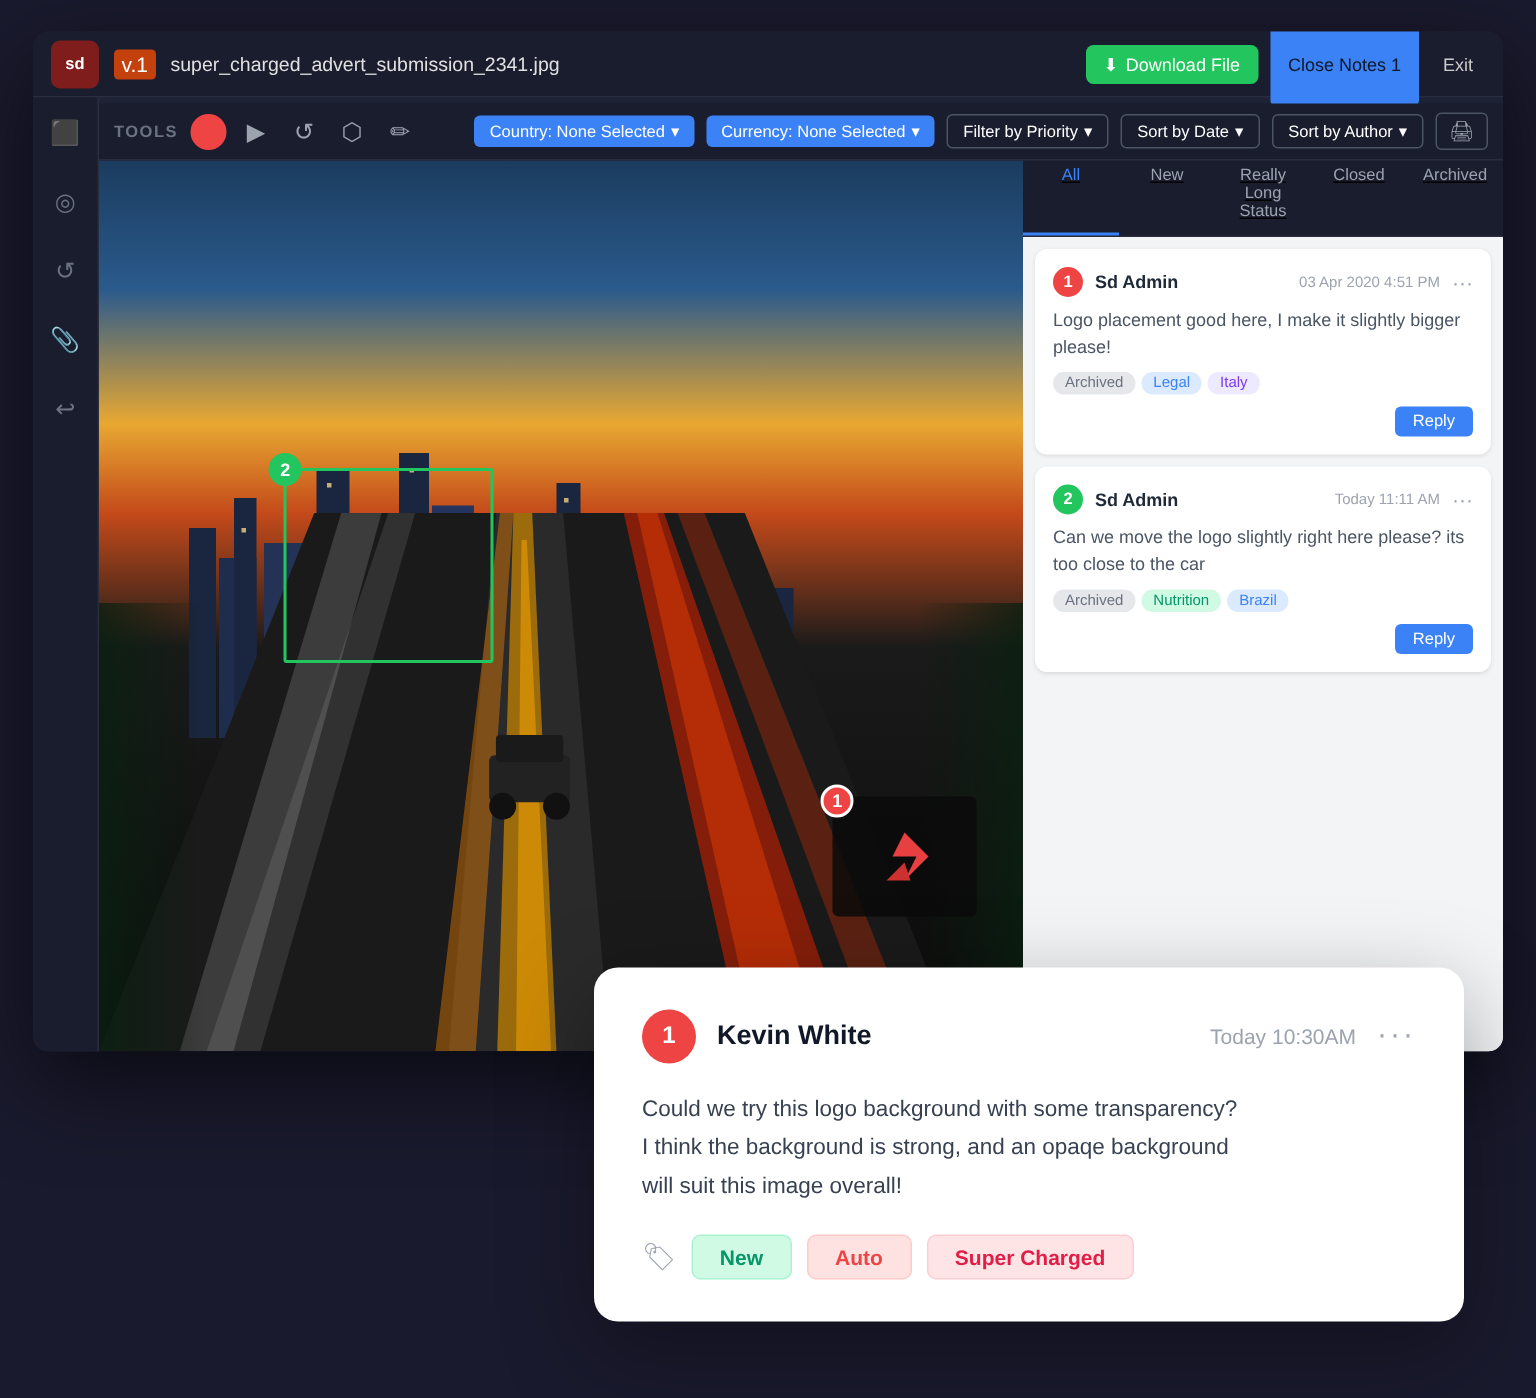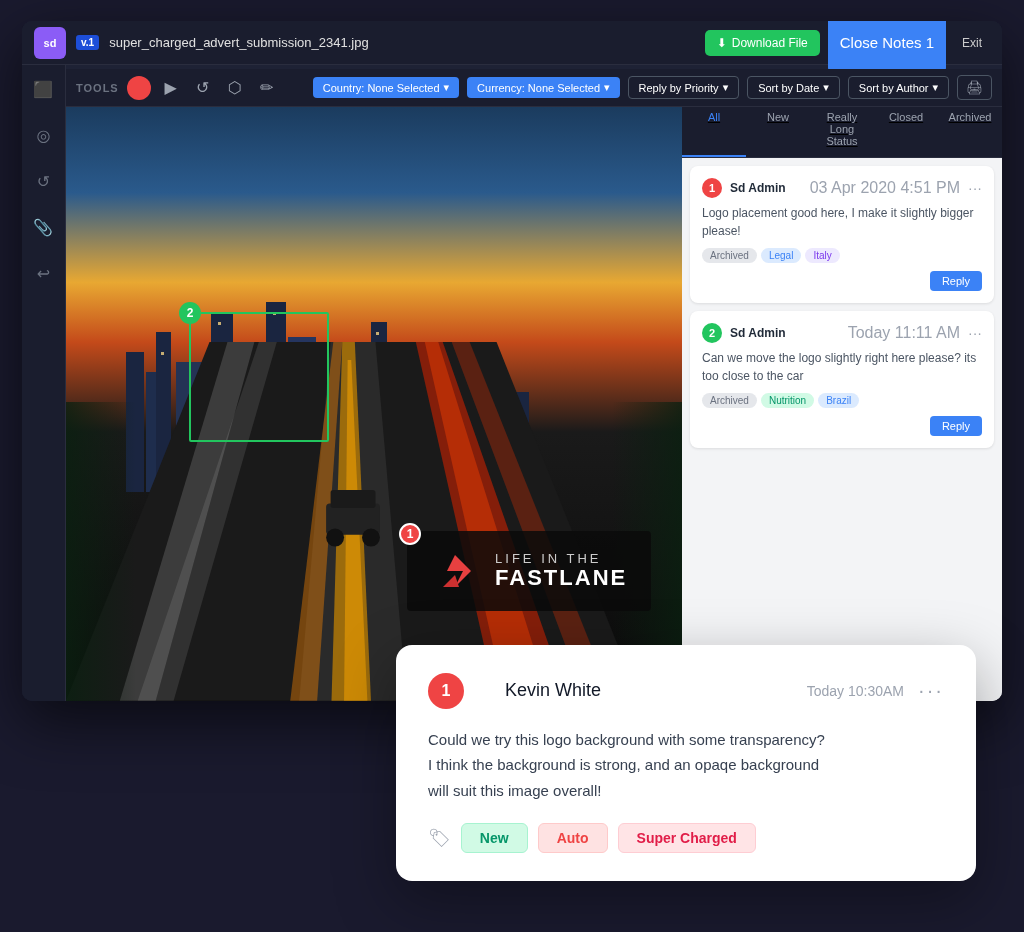--- a/index.html
+++ b/index.html
@@ -47,7 +47,7 @@
     .app-logo {
       width: 32px;
       height: 32px;
-      background: #8b5cf6;
+      background: #7f1d1d;
       border-radius: 6px;
       display: flex;
       align-items: center;

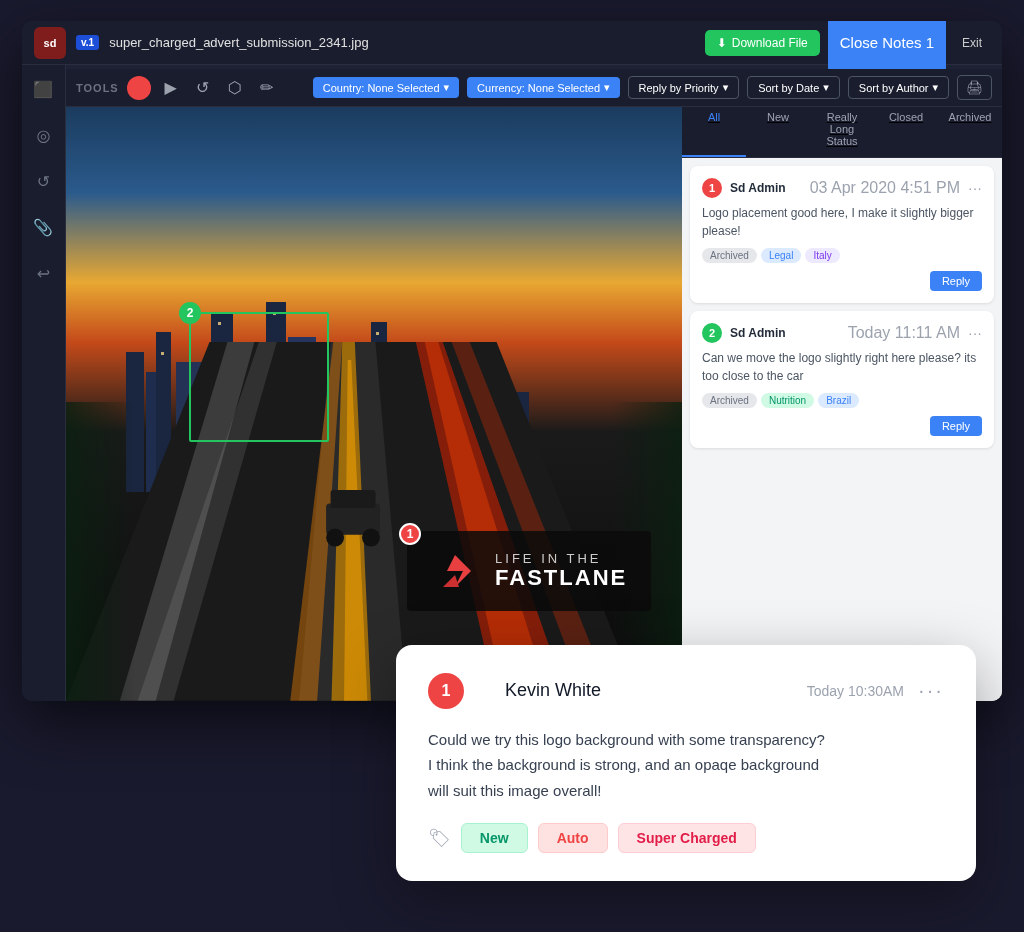--- a/index.html
+++ b/index.html
@@ -58,12 +58,12 @@
     }
 
     .version-badge {
-      background: #1d4ed8;
-      color: #fff;
-      font-size: 10px;
+      background: #c2410c;
+      color: #fff;
+      font-size: 14px;
       padding: 2px 5px;
       border-radius: 3px;
-      font-weight: bold;
+      font-weight: normal;
     }
 
     .file-name {

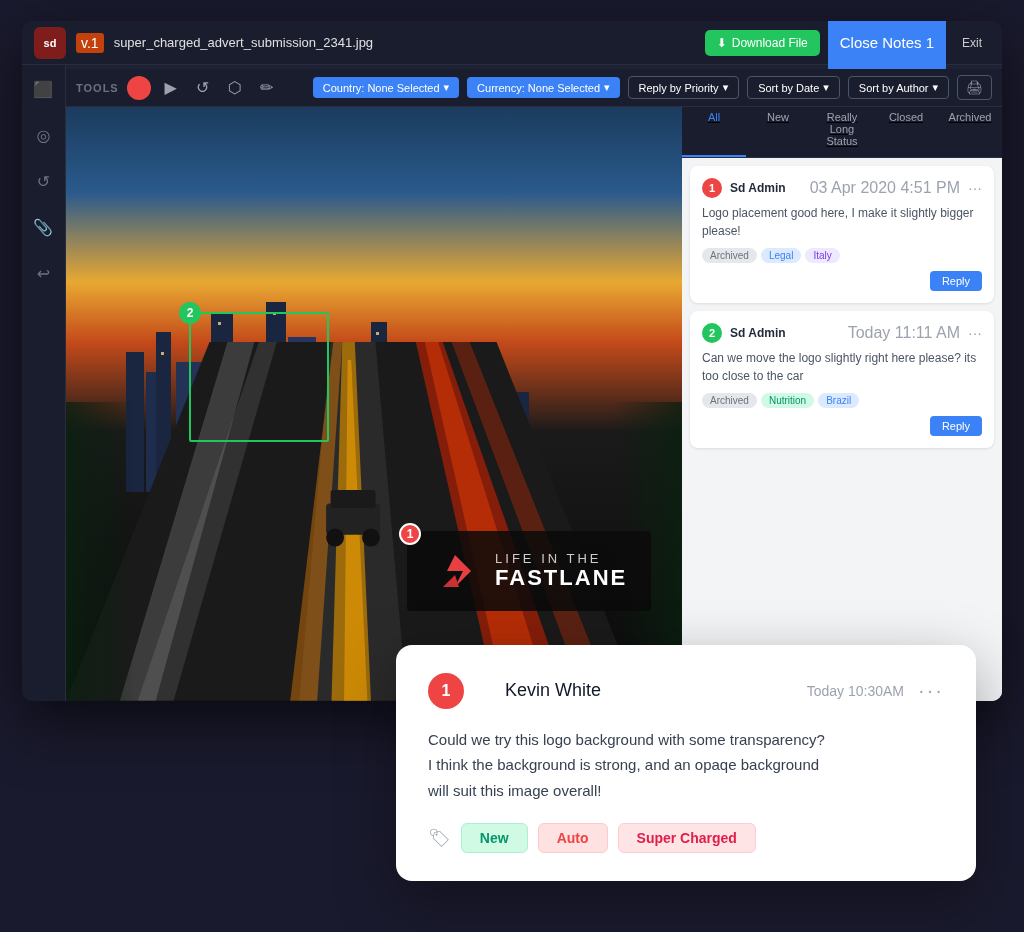--- a/index.html
+++ b/index.html
@@ -93,11 +93,11 @@
 
     .btn-close-notes {
       background: #3b82f6;
-      color: #ffffff;
+      color: #0f172a;
       border: none;
       padding: 22px 12px;
       border-radius: 5px;
-      font-size: 15px;
+      font-size: 12px;
       cursor: pointer;
     }
 

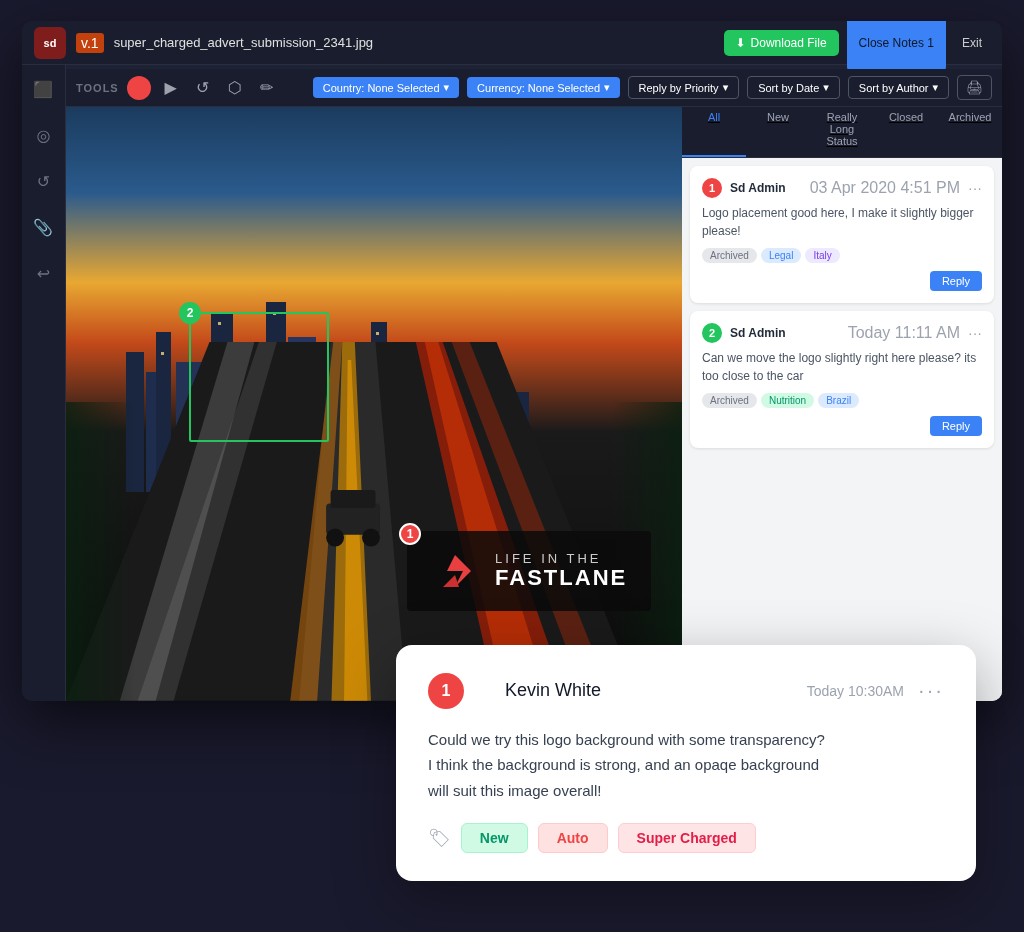--- a/index.html
+++ b/index.html
@@ -608,7 +608,7 @@
         <span>▾</span>
       </button>
       <button class="dropdown-btn-outline">
-        <span>Reply by Priority</span>
+        <span>Filter by Priority</span>
         <span>▾</span>
       </button>
       <button class="dropdown-btn-outline">

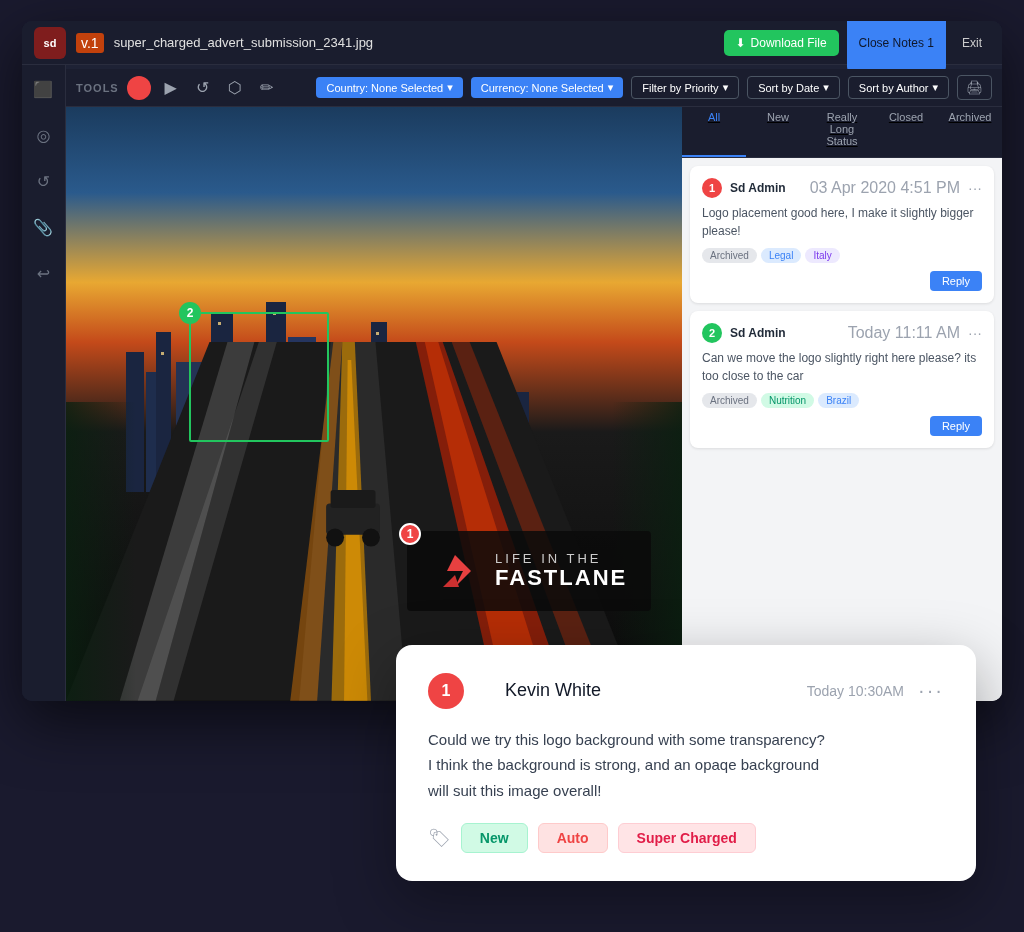--- a/index.html
+++ b/index.html
@@ -421,7 +421,7 @@
     }
 
     .note-time {
-      font-size: 16px;
+      font-size: 10px;
       color: #9ca3af;
     }
 

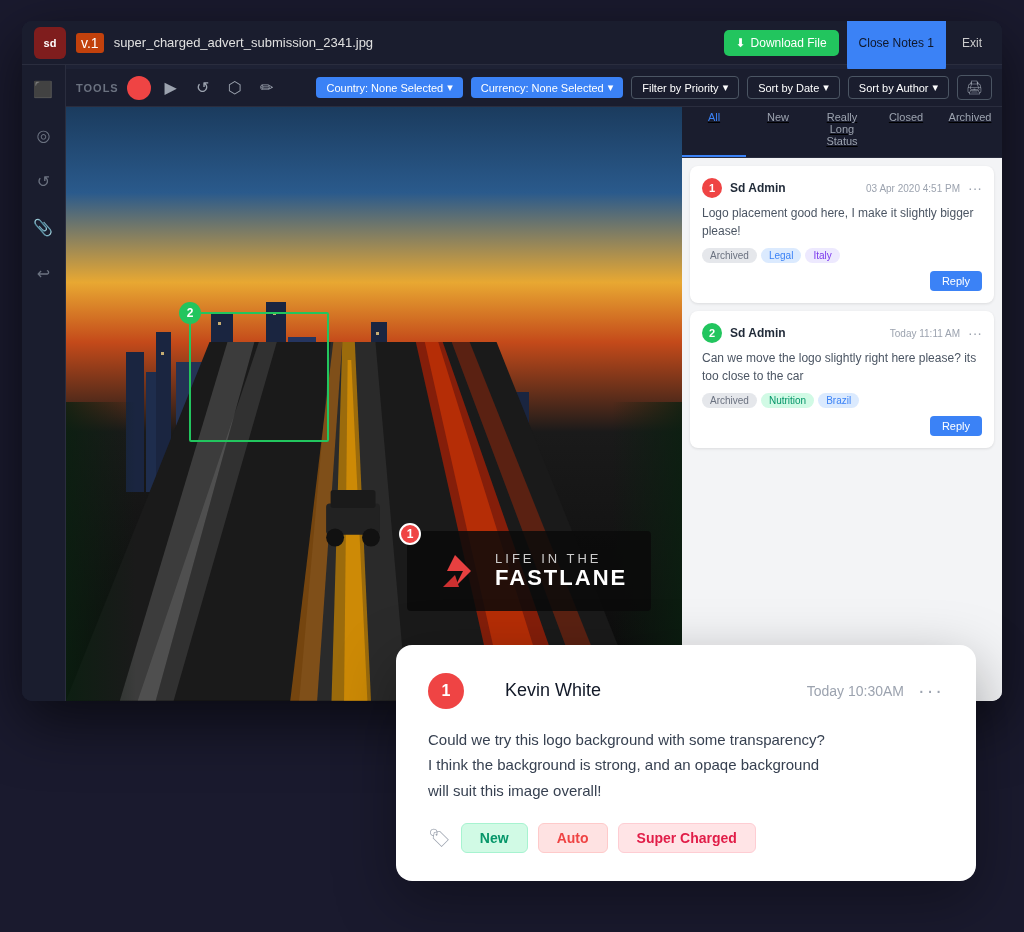--- a/index.html
+++ b/index.html
@@ -705,10 +705,6 @@
                 <polygon points="10,50 30,10 50,30 30,50 40,30 20,30" fill="#e84040"></polygon>
                 <polygon points="15,50 35,50 30,35" fill="#cc3030"></polygon>
               </svg>
-              <div class="fastlane-text">
-                <div class="life-in-the">LIFE IN THE</div>
-                <div class="fastlane">FASTLANE</div>
-              </div>
             </div>
           </div>
         </div>

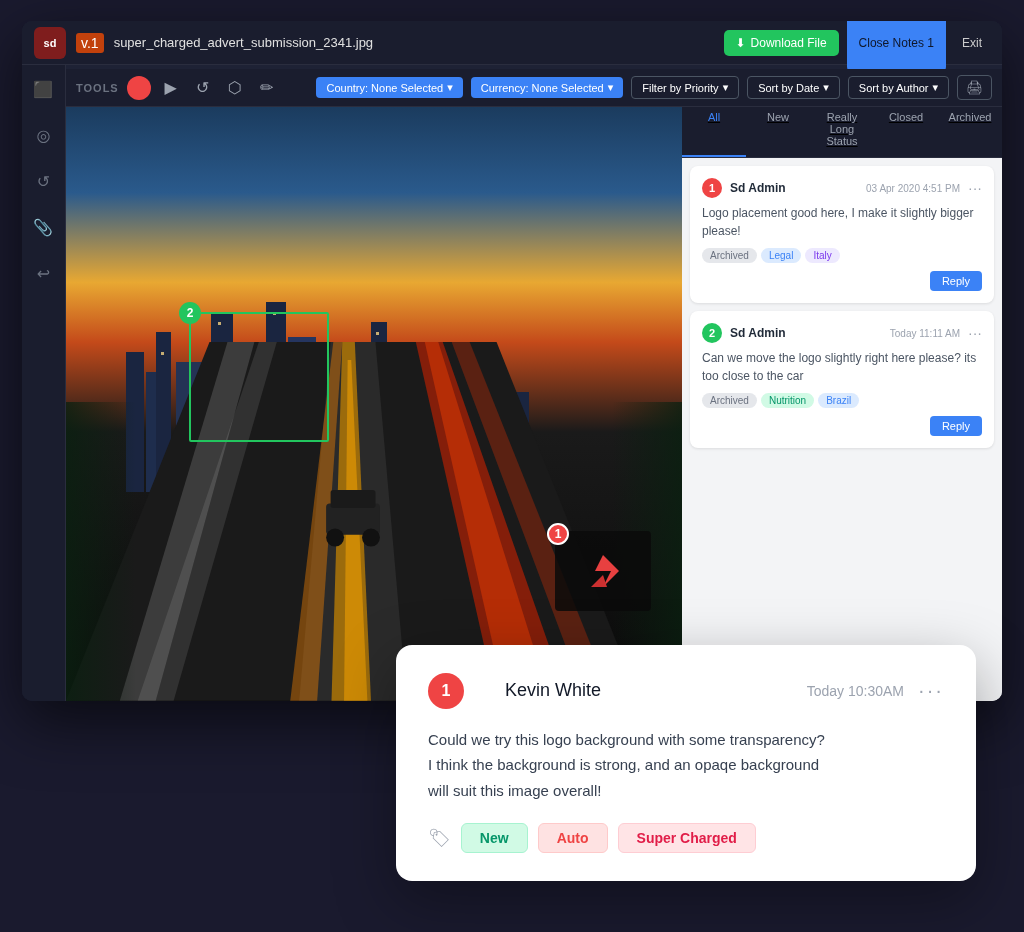--- a/index.html
+++ b/index.html
@@ -509,10 +509,9 @@
 
     .fc-author {
       font-size: 18px;
-      font-weight: 400;
+      font-weight: 700;
       color: #111827;
       flex: 1;
-      margin-left: 27px;
     }
 
     .fc-time {

